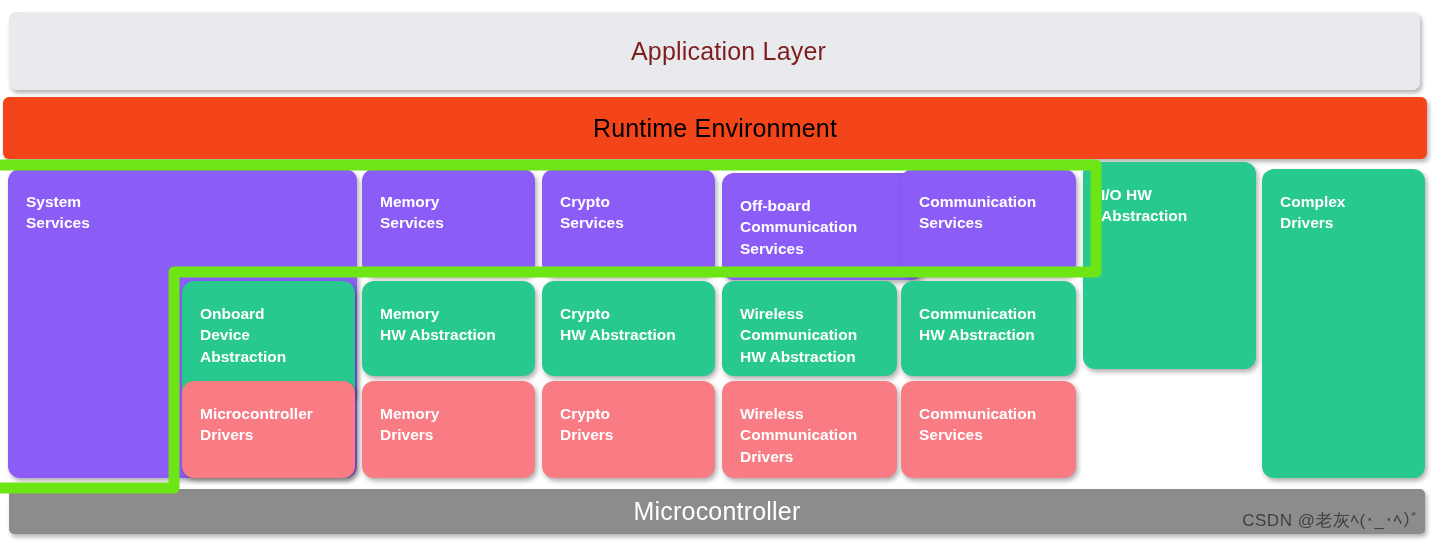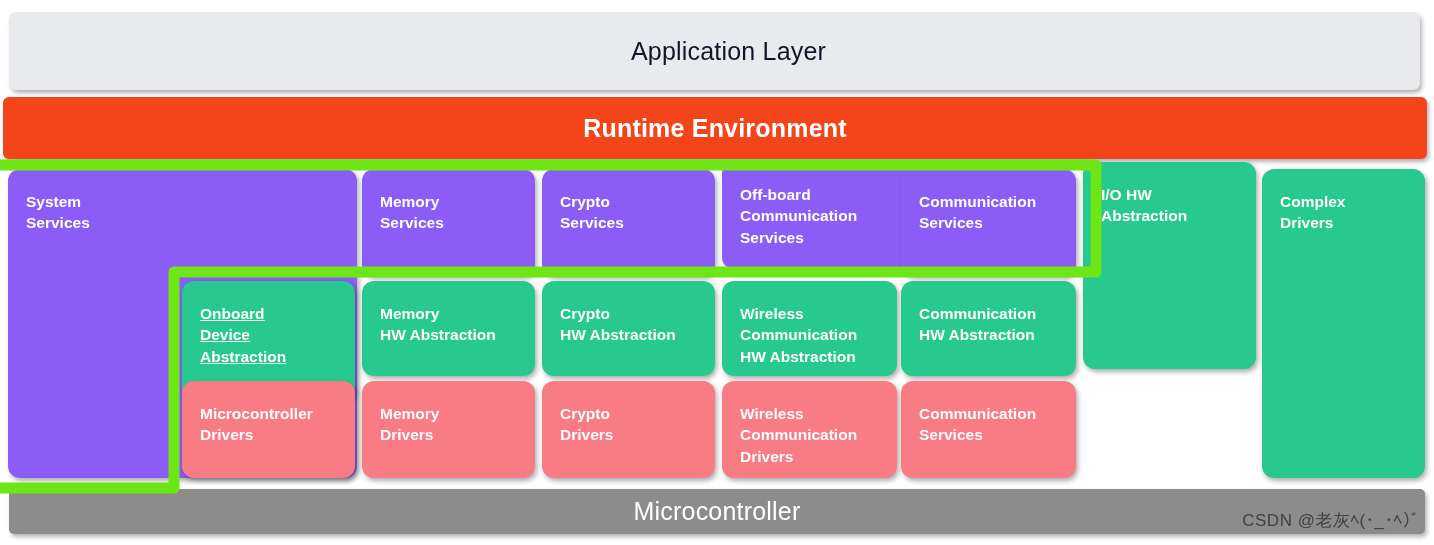--- a/index.html
+++ b/index.html
@@ -43,7 +43,7 @@
     height: 78px;
     background: #e8eaed;
   }
-  #app-layer .band-label { color: #0f172a; margin-left: 28px; }
+  #app-layer .band-label { color: #7f1d1d; margin-left: 28px; }
 
   #rte-layer {
     left: 3px;

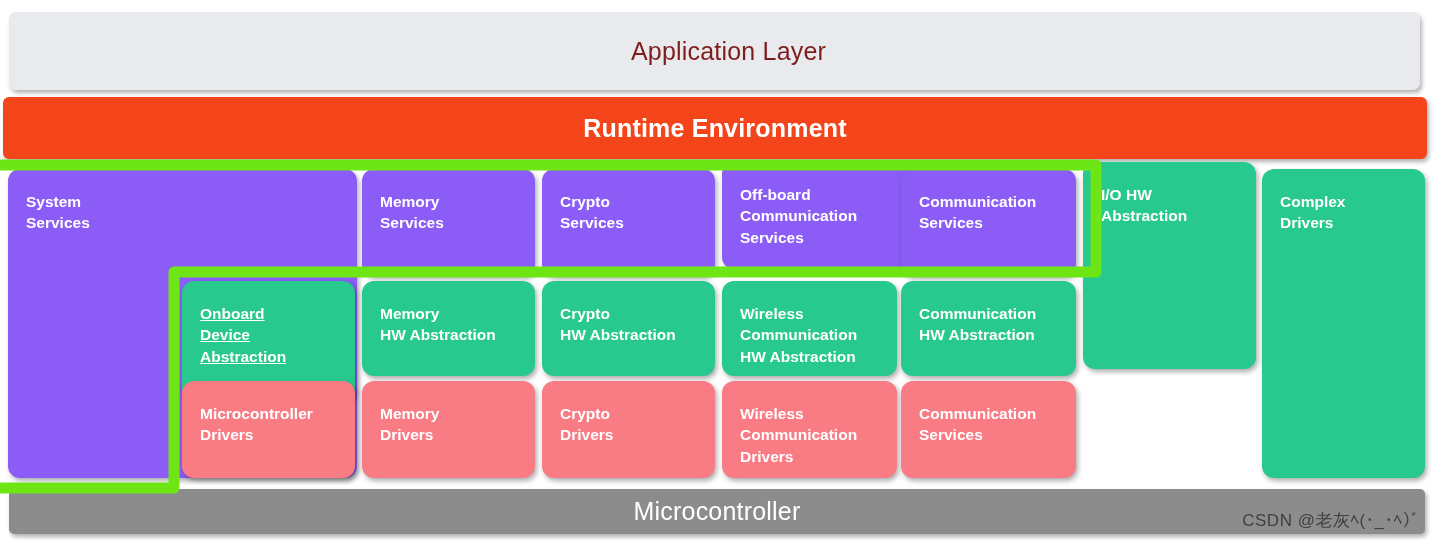--- a/index.html
+++ b/index.html
@@ -53,7 +53,7 @@
     background: #f4441a;
     border-radius: 6px;
   }
-  #rte-layer .band-label { color: #ffffff; font-weight: bold; }
+  #rte-layer .band-label { color: #000000; }
 
   #mcu-layer {
     left: 9px;

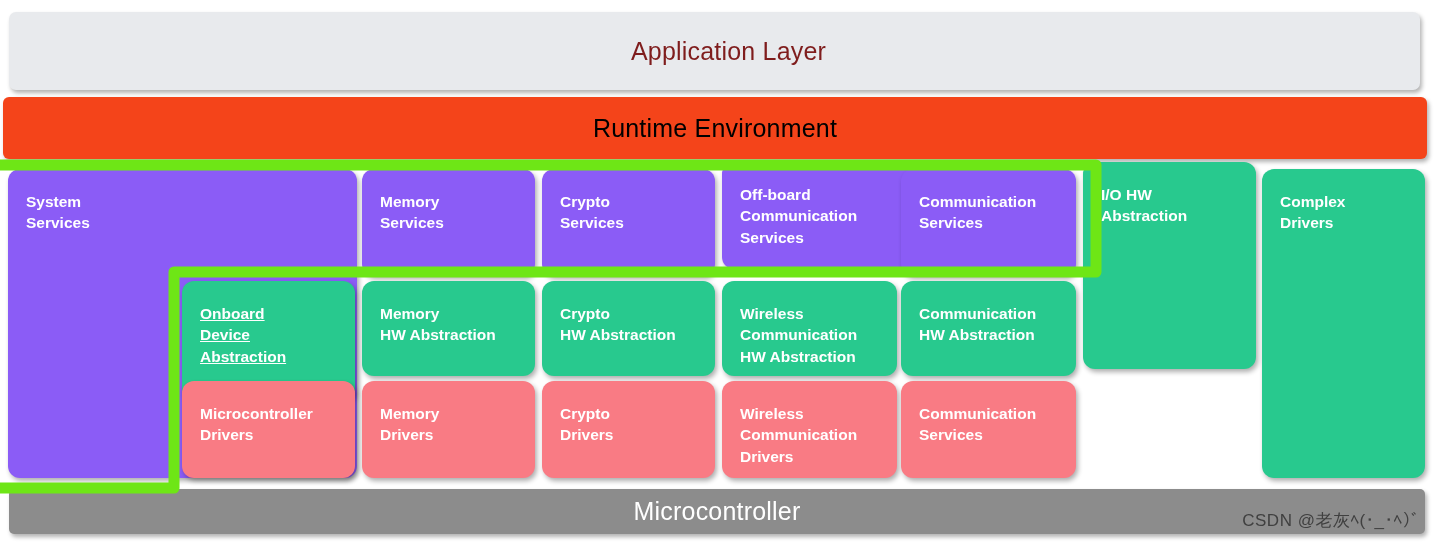--- a/index.html
+++ b/index.html
@@ -144,7 +144,7 @@
       <span class="mod-label">Crypto
 Services</span>
     </div>
-    <div class="mod c-services" style="left:722px; top:0; width:201px; height:107px;">
+    <div class="mod c-services" style="left:722px; top:11px; width:201px; height:107px;">
       <span class="mod-label">Off-board
 Communication
 Services</span>

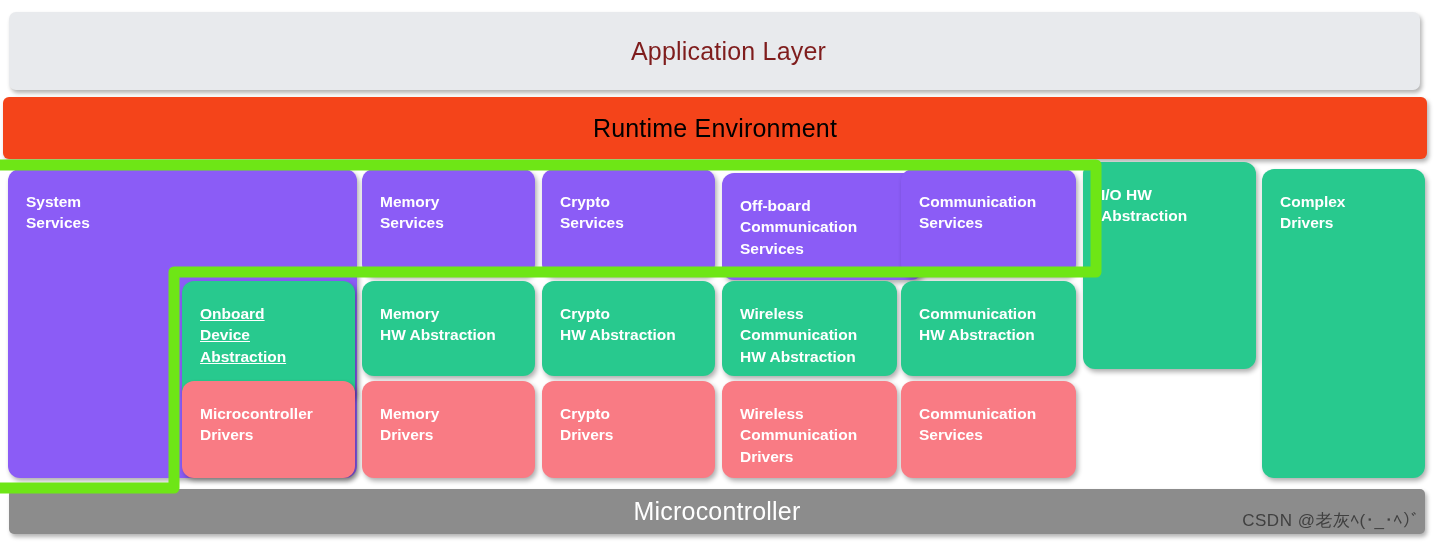--- a/index.html
+++ b/index.html
@@ -162,7 +162,7 @@
 Drivers</span>
     </div>
 
-    <div class="mod c-abstract" style="left:182px; top:119px; width:173px; height:120px;text-decoration:underline;">
+    <div class="mod c-abstract" style="left:182px; top:119px; width:173px; height:120px;">
       <span class="mod-label">Onboard
 Device
 Abstraction</span>

